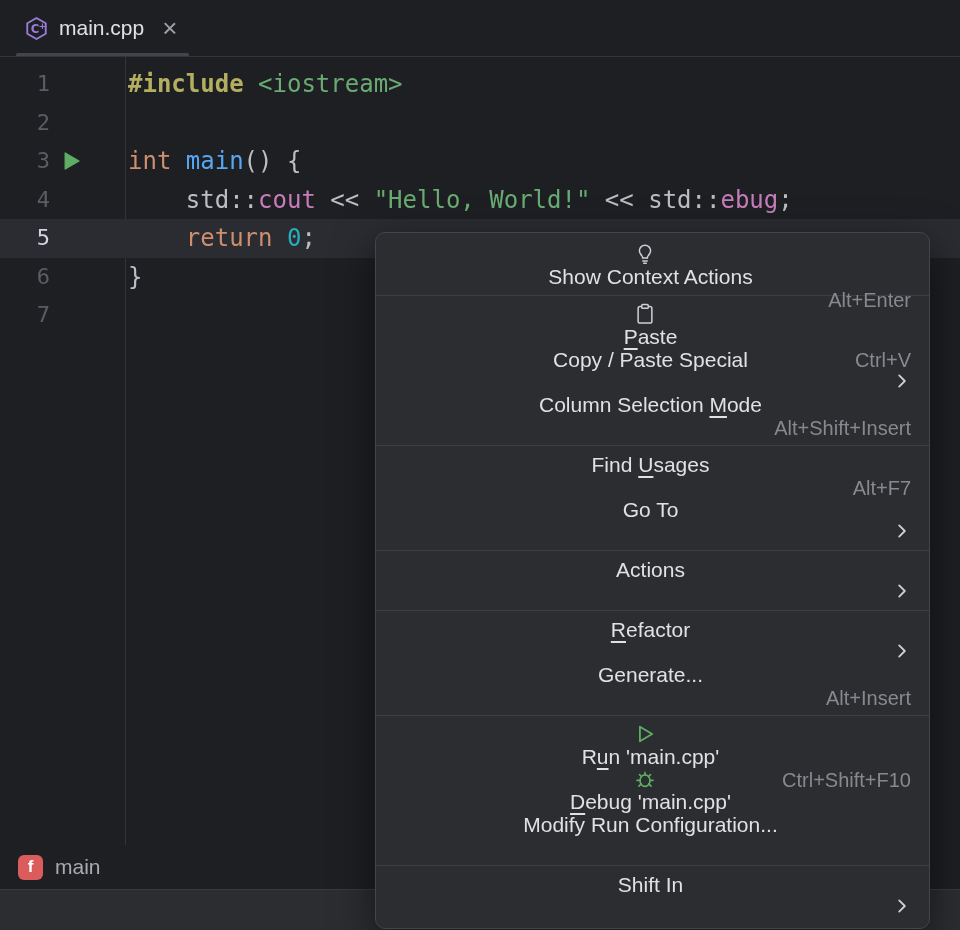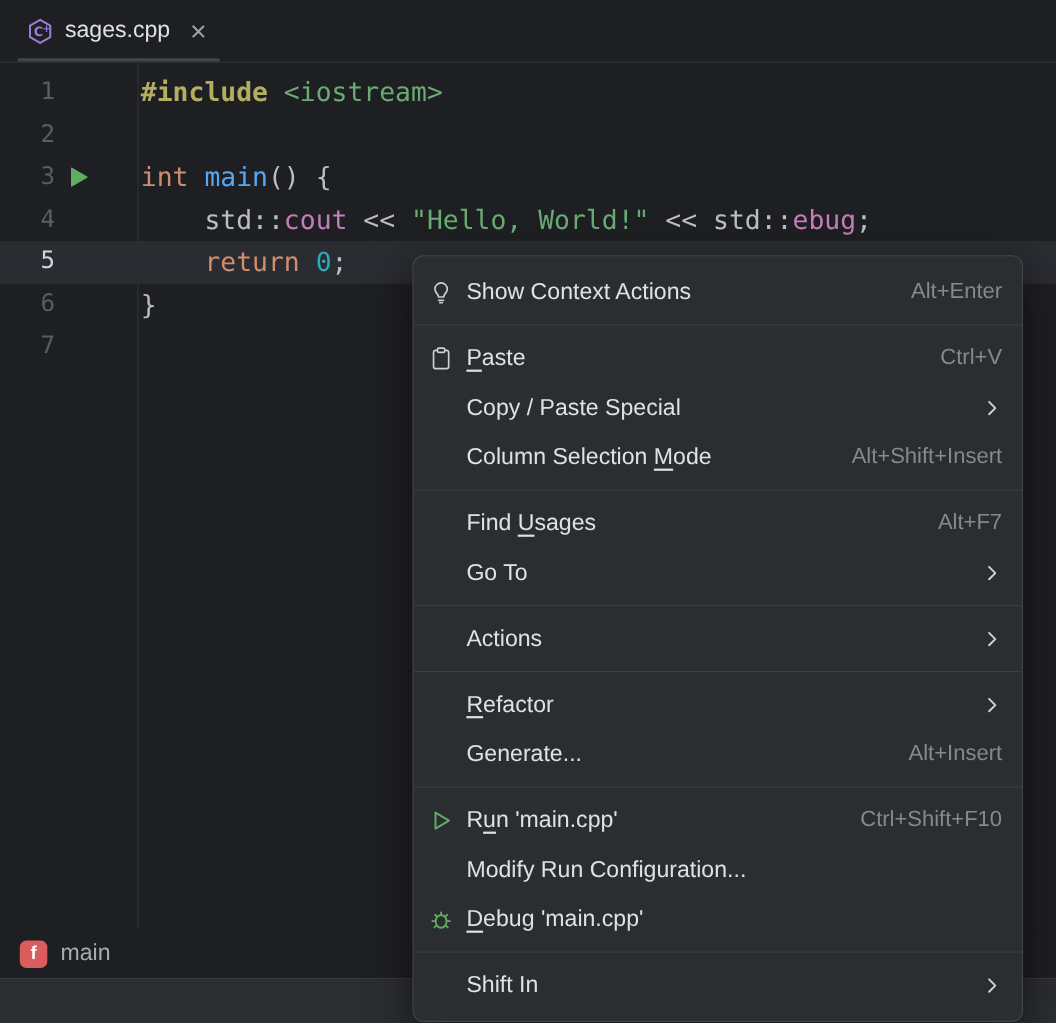--- a/index.html
+++ b/index.html
@@ -66,7 +66,7 @@
             <text x="11.8" y="8.6" font-size="6" font-weight="bold" fill="currentColor" text-anchor="middle" font-family="DejaVu Sans,sans-serif">+</text>
           </svg>
       </span>
-      <span class="tab-title">sages.cpp</span>
+      <span class="tab-title">main.cpp</span>
       <span class="tab-close">×</span>
     </div>
   </header>

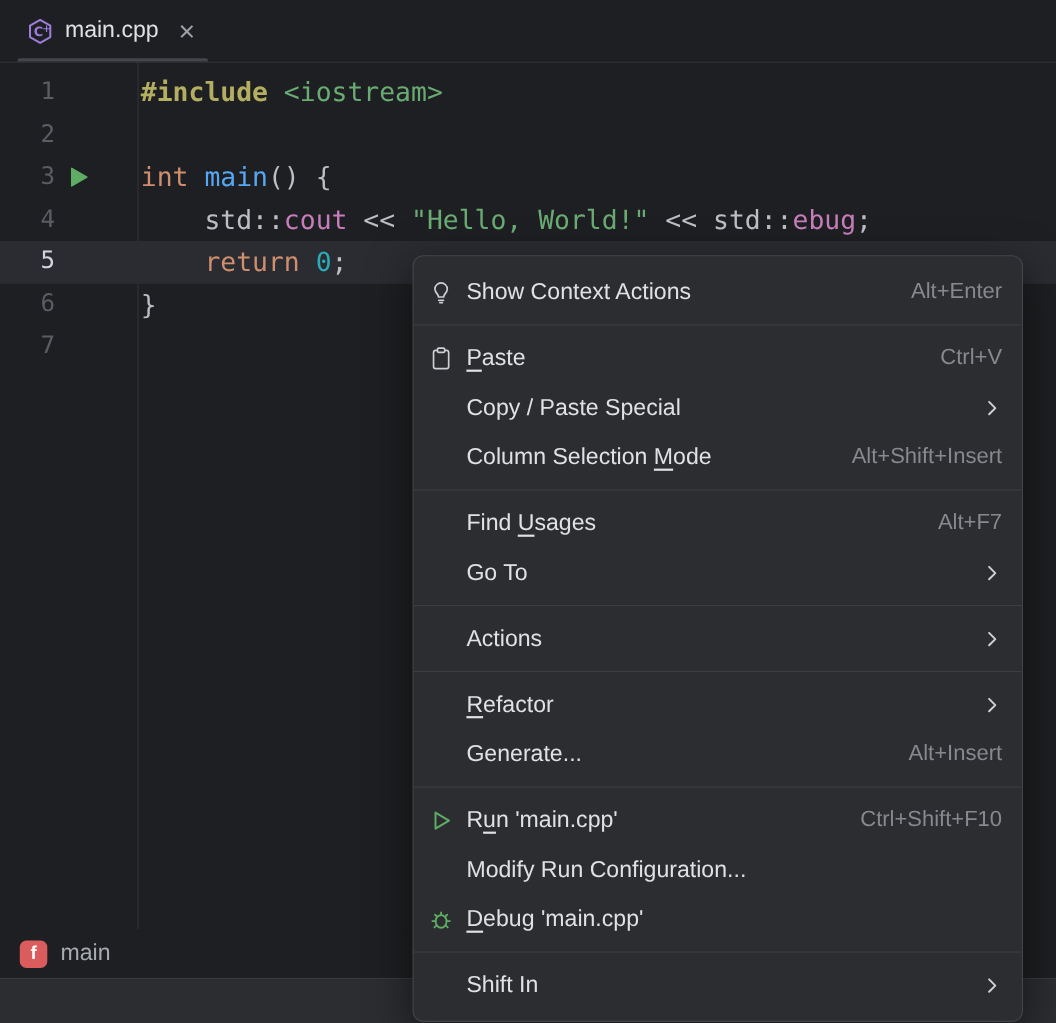--- a/index.html
+++ b/index.html
@@ -43,7 +43,7 @@
   
   .menu{position:absolute;left:375px;top:232px;width:555px;box-sizing:border-box;background:var(--menu-bg,#2B2D30);
         border:1px solid #43454A;border-radius:10px;padding:10px 0;box-shadow:0 12px 40px rgba(0,0,0,.55);z-index:10;}
-  .mi{height:45px;display:flex;align-items:center;padding:0 18px 0 14px;cursor:pointer;}
+  .mi{height:45px;display:flex;align-items:center;padding:0 18px 0 14px;cursor:pointer;flex-direction:column;}
   .mi-icon{flex:none;width:34px;display:flex;align-items:center;justify-content:flex-start;color:#CED0D6;}
   .icon-green{color:var(--green,#5FAD65);}
   .mi-label{color:#DFE1E5;font-size:21px;white-space:nowrap;}

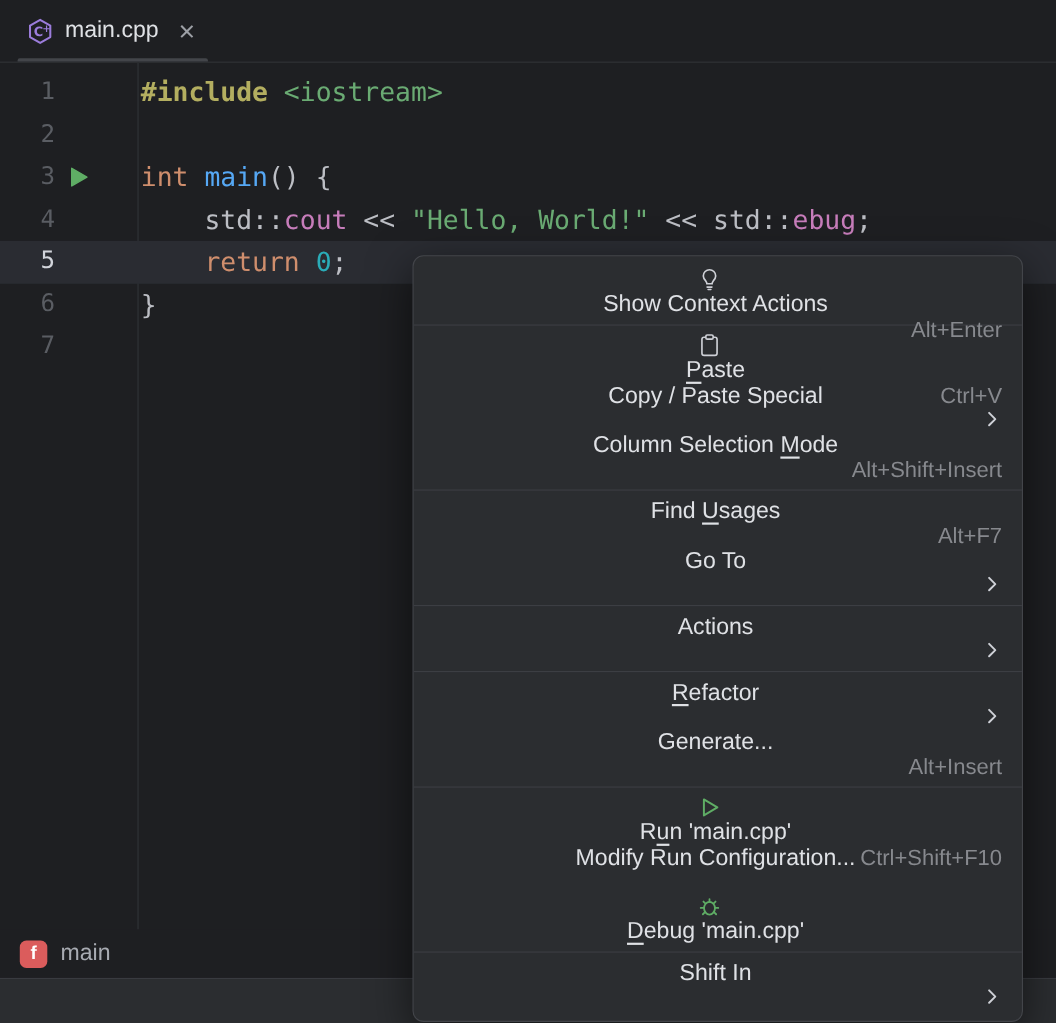--- a/index.html
+++ b/index.html
@@ -205,20 +205,20 @@
         <span class="mi-right mi-shortcut">Ctrl+Shift+F10</span>
       </div>
       <div class="mi">
+        <span class="mi-icon icon-green">
+          <svg width="22" height="22" viewBox="0 0 16 16">
+            <ellipse cx="8" cy="9.2" rx="3.6" ry="4.2" fill="none" stroke="currentColor" stroke-width="1.2"></ellipse>
+            <path d="M8 5V3.2M5.4 6.2 4 4.8M10.6 6.2 12 4.8M4.4 9H2.2M13.8 9h-2.2M5.2 11.6l-1.6 1.6M10.8 11.6l1.6 1.6" stroke="currentColor" stroke-width="1.2" stroke-linecap="round"></path>
+          </svg>
+        </span>
+        <span class="mi-label"><u>D</u>ebug 'main.cpp'</span>
+        <span class="mi-right"></span>
+      </div>
+      <div class="mi">
         <span class="mi-icon"></span>
         <span class="mi-label">Modify Run Configuration...</span>
         <span class="mi-right"></span>
       </div>
-      <div class="mi">
-        <span class="mi-icon icon-green">
-          <svg width="22" height="22" viewBox="0 0 16 16">
-            <ellipse cx="8" cy="9.2" rx="3.6" ry="4.2" fill="none" stroke="currentColor" stroke-width="1.2"></ellipse>
-            <path d="M8 5V3.2M5.4 6.2 4 4.8M10.6 6.2 12 4.8M4.4 9H2.2M13.8 9h-2.2M5.2 11.6l-1.6 1.6M10.8 11.6l1.6 1.6" stroke="currentColor" stroke-width="1.2" stroke-linecap="round"></path>
-          </svg>
-        </span>
-        <span class="mi-label"><u>D</u>ebug 'main.cpp'</span>
-        <span class="mi-right"></span>
-      </div>
       <div class="msep"></div>
       <div class="mi">
         <span class="mi-icon"></span>

